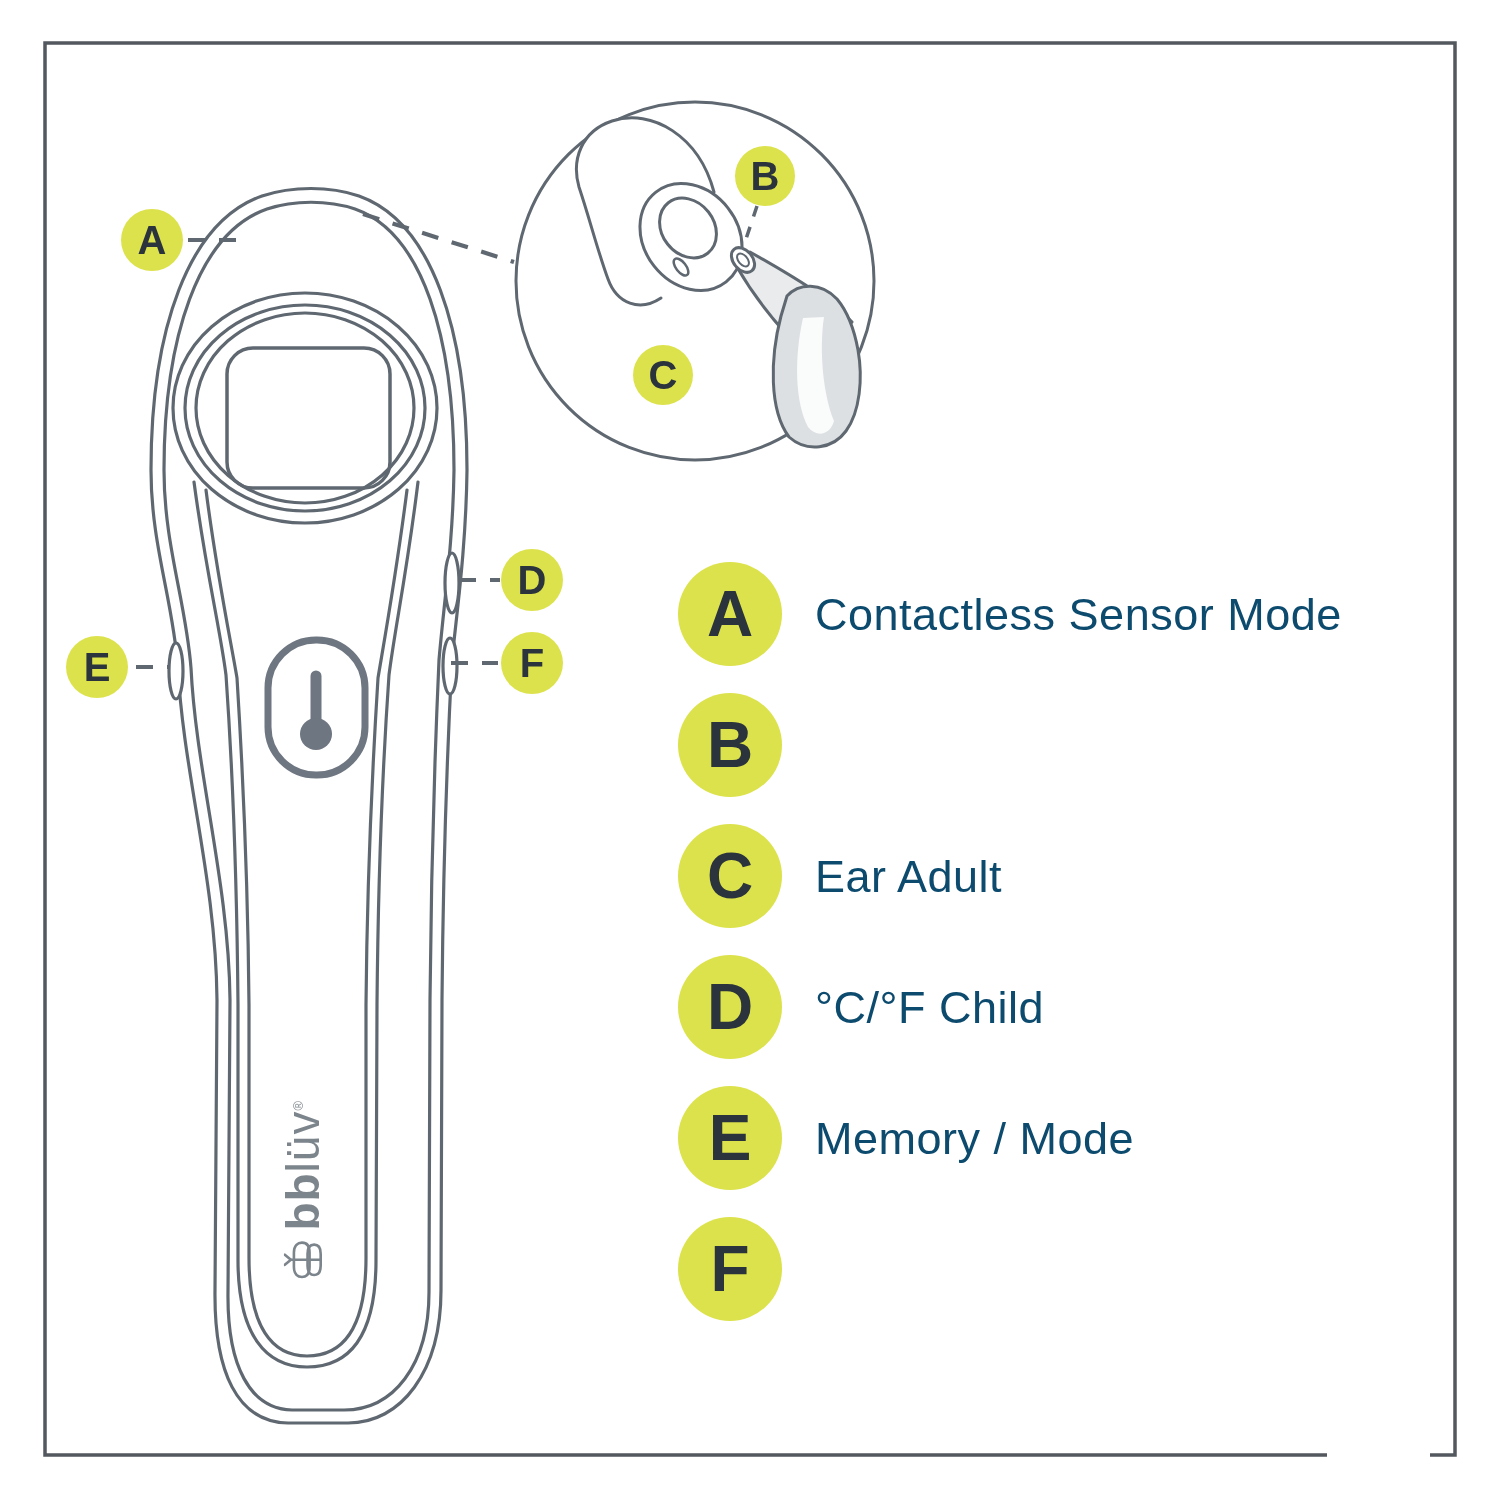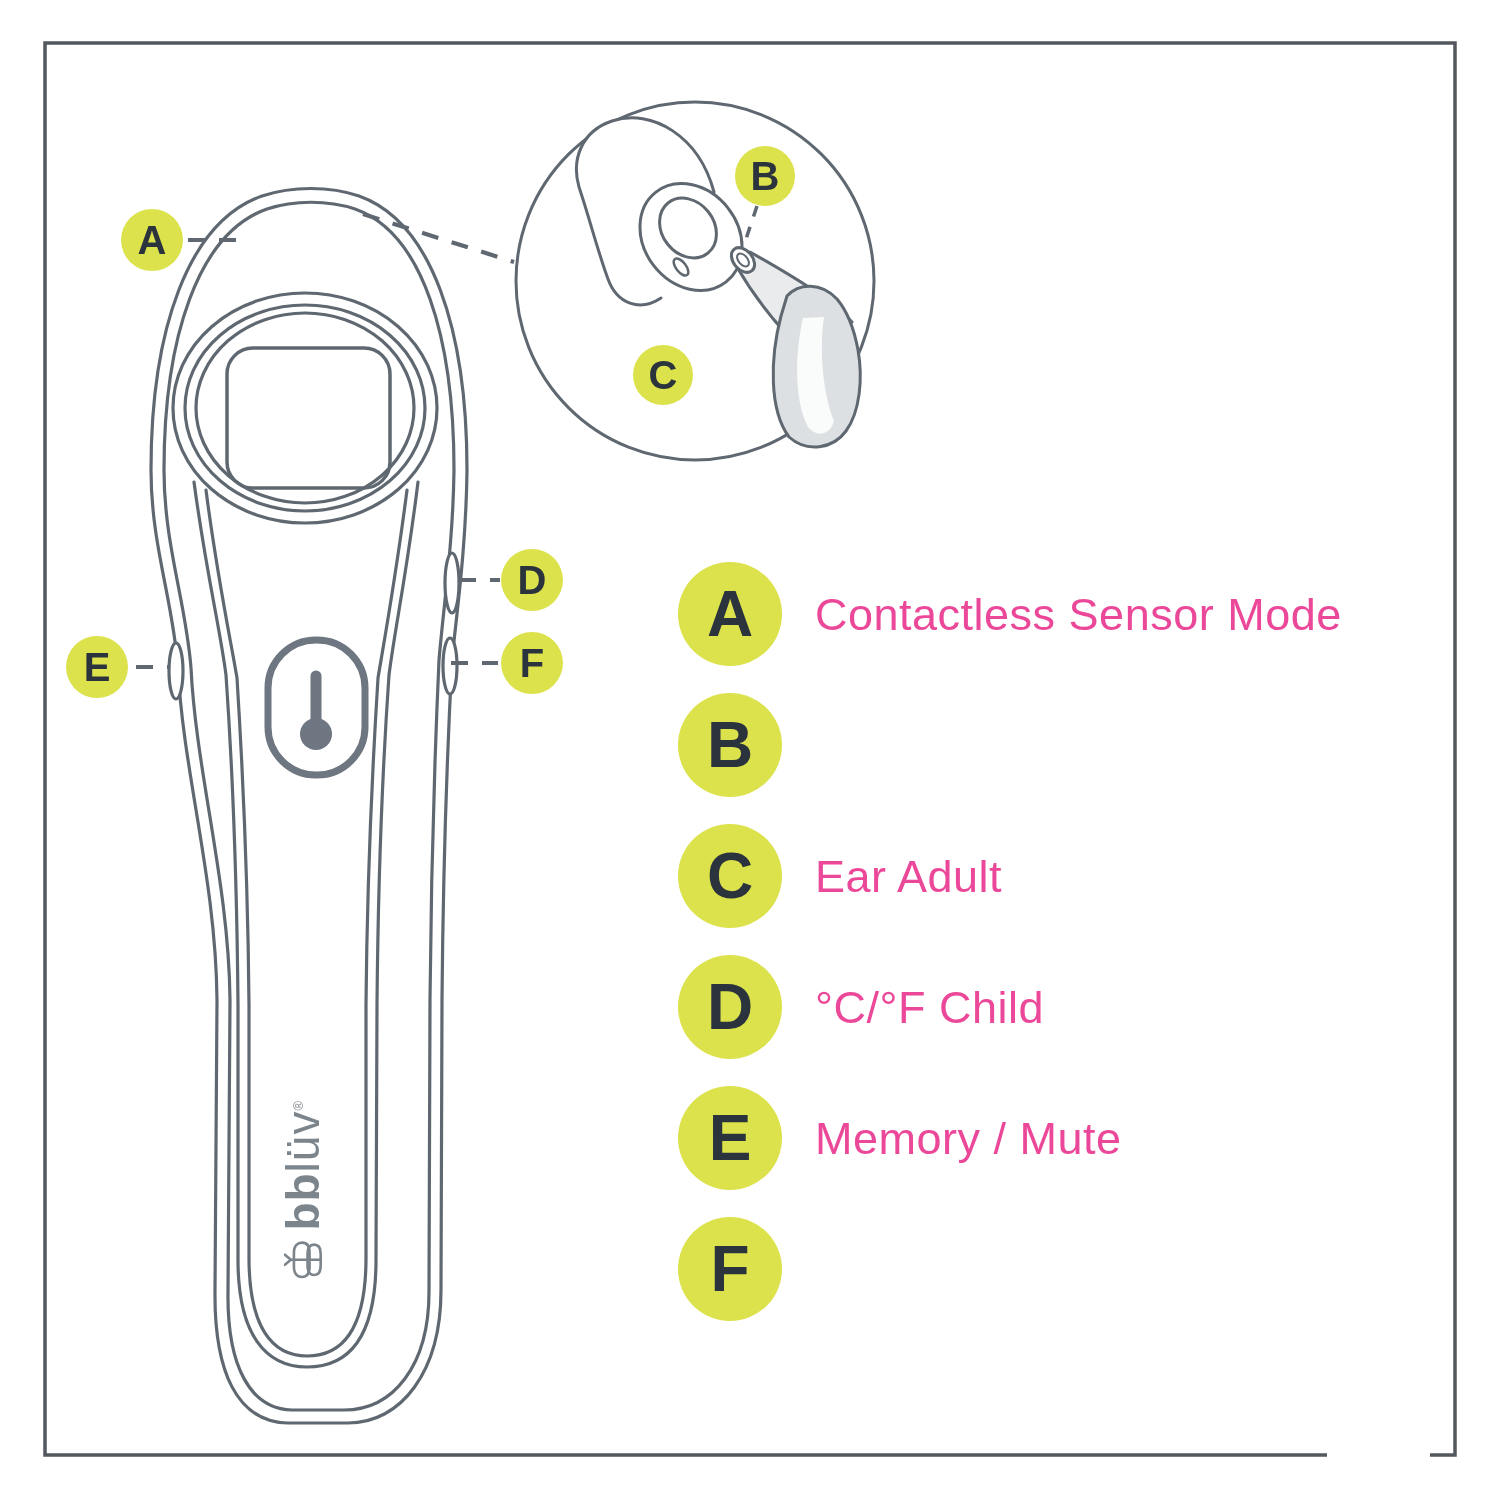--- a/index.html
+++ b/index.html
@@ -14,7 +14,7 @@
 
   .legend-row{position:absolute;left:678px;display:flex;align-items:center;height:110px;z-index:3;}
   .legend-row .badge.lg{position:static;flex:0 0 auto;}
-  .legend-text{margin-left:33px;font-size:45px;color:#ec4899;line-height:47px;
+  .legend-text{margin-left:33px;font-size:45px;color:#0c4a6e;line-height:47px;
                letter-spacing:.5px;white-space:nowrap;text-align:center;}
 
   .device-logo{position:absolute;left:213px;top:1164px;width:180px;height:52px;

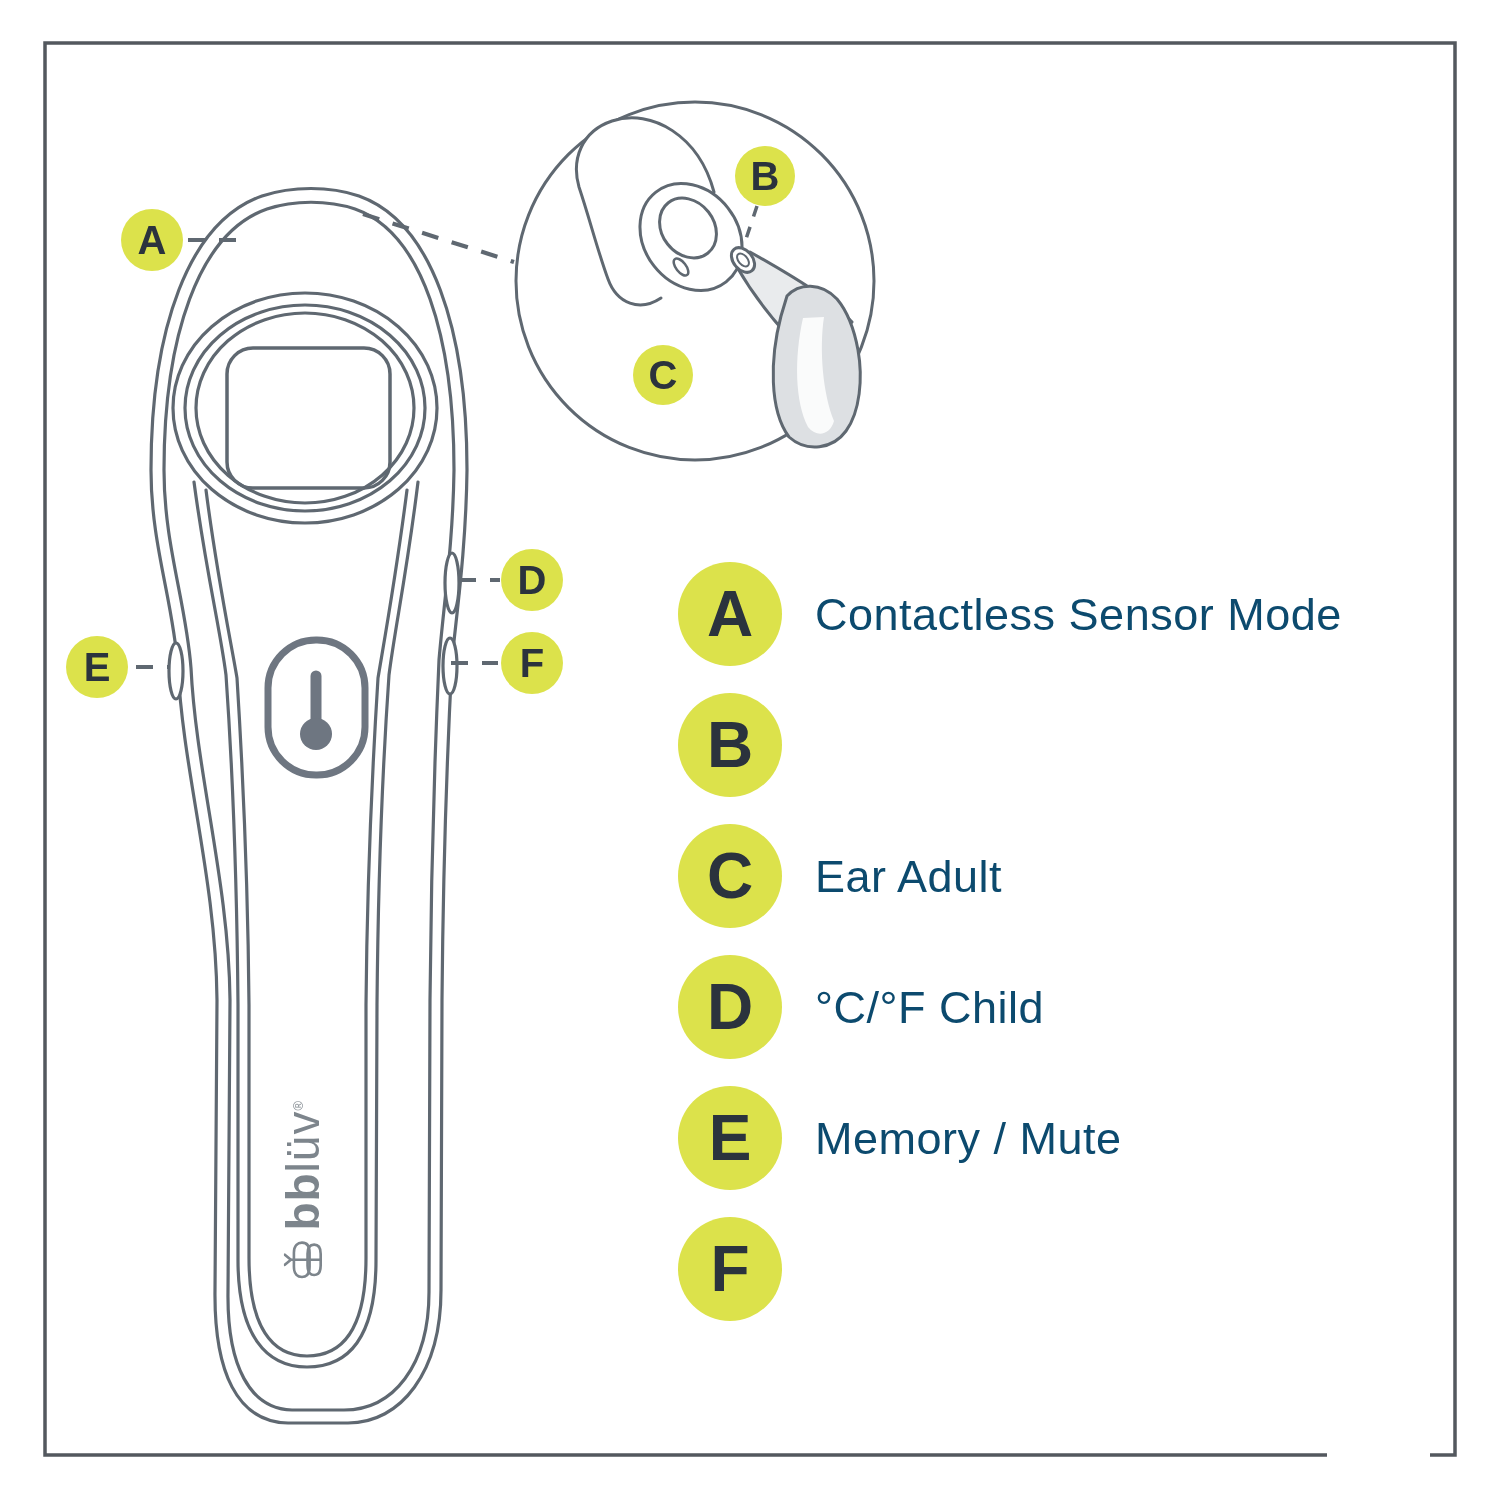--- a/index.html
+++ b/index.html
@@ -154,7 +154,7 @@
         <span>E</span>
       </div>
     <div class="legend-text">
-      <div>Memory / Mute</div>
+      <div>Memory / Mode</div>
     </div>
   </div>
   <div class="legend-row" style="top:1214px">

